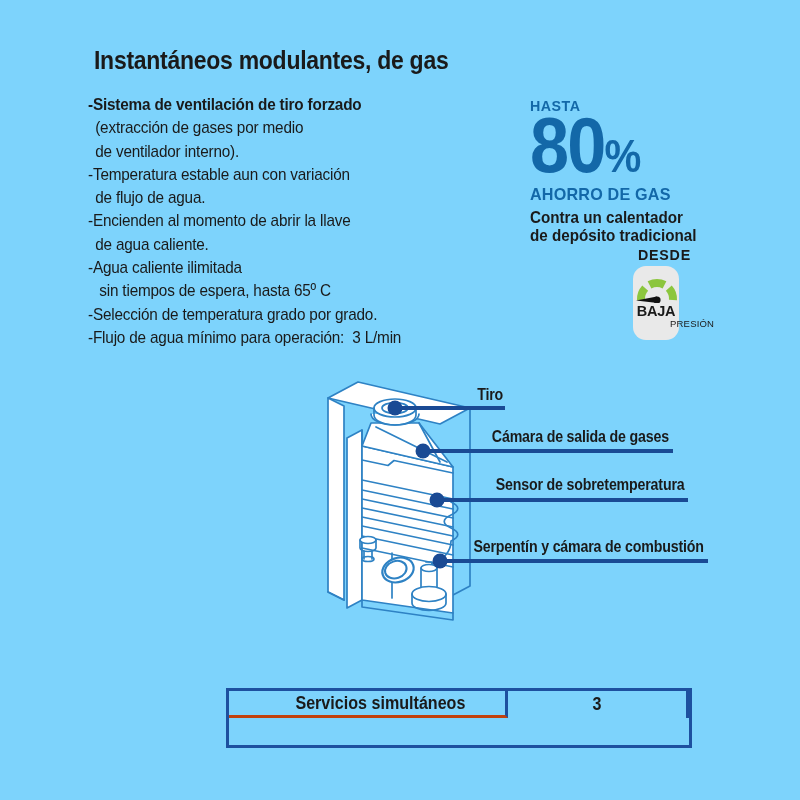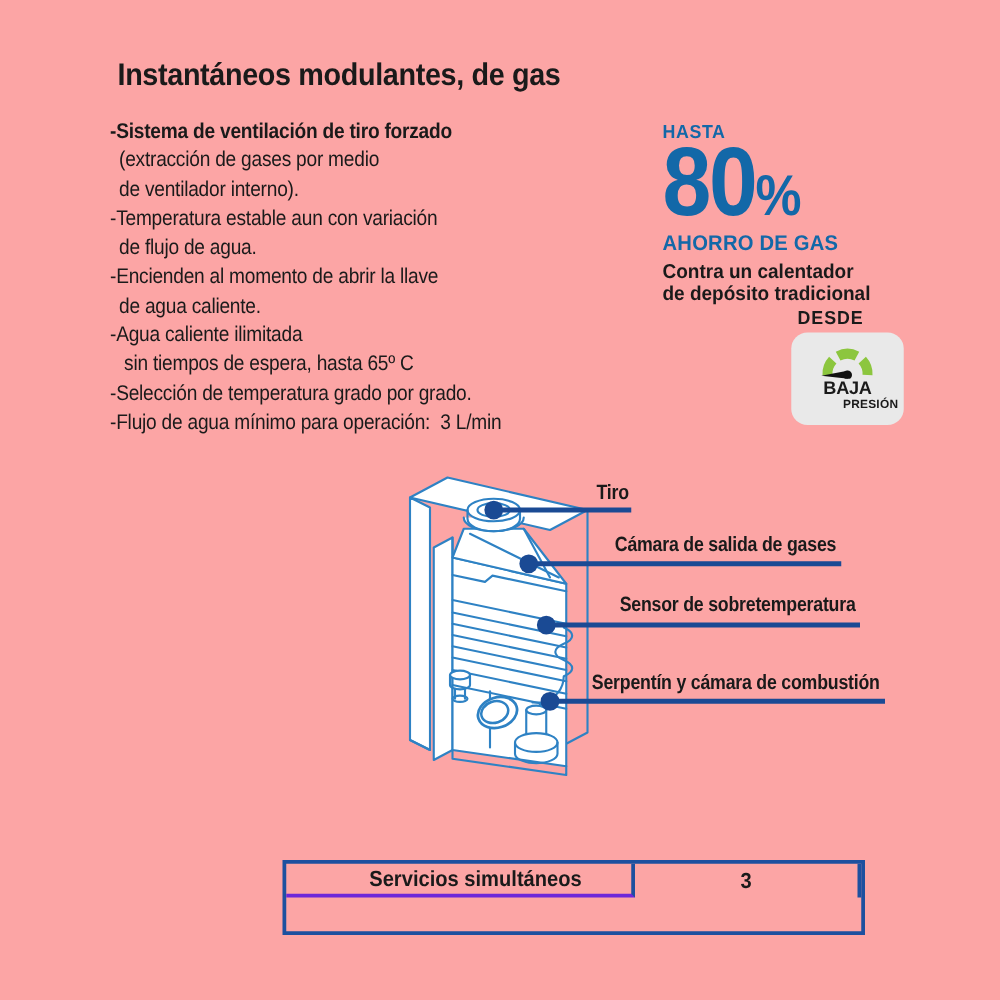--- a/index.html
+++ b/index.html
@@ -3,7 +3,7 @@
 <meta charset="utf-8">
 <style>
   html,body{margin:0;padding:0;background:#fff;}
-  #page{position:relative;width:800px;height:800px;background:#fca5a5;overflow:hidden;
+  #page{position:relative;width:800px;height:800px;background:#7dd3fc;overflow:hidden;
         font-family:"Liberation Sans", sans-serif;color:#1a1a1a;}
 
   .title{position:absolute;left:94px;top:46px;font-size:25px;font-weight:bold;

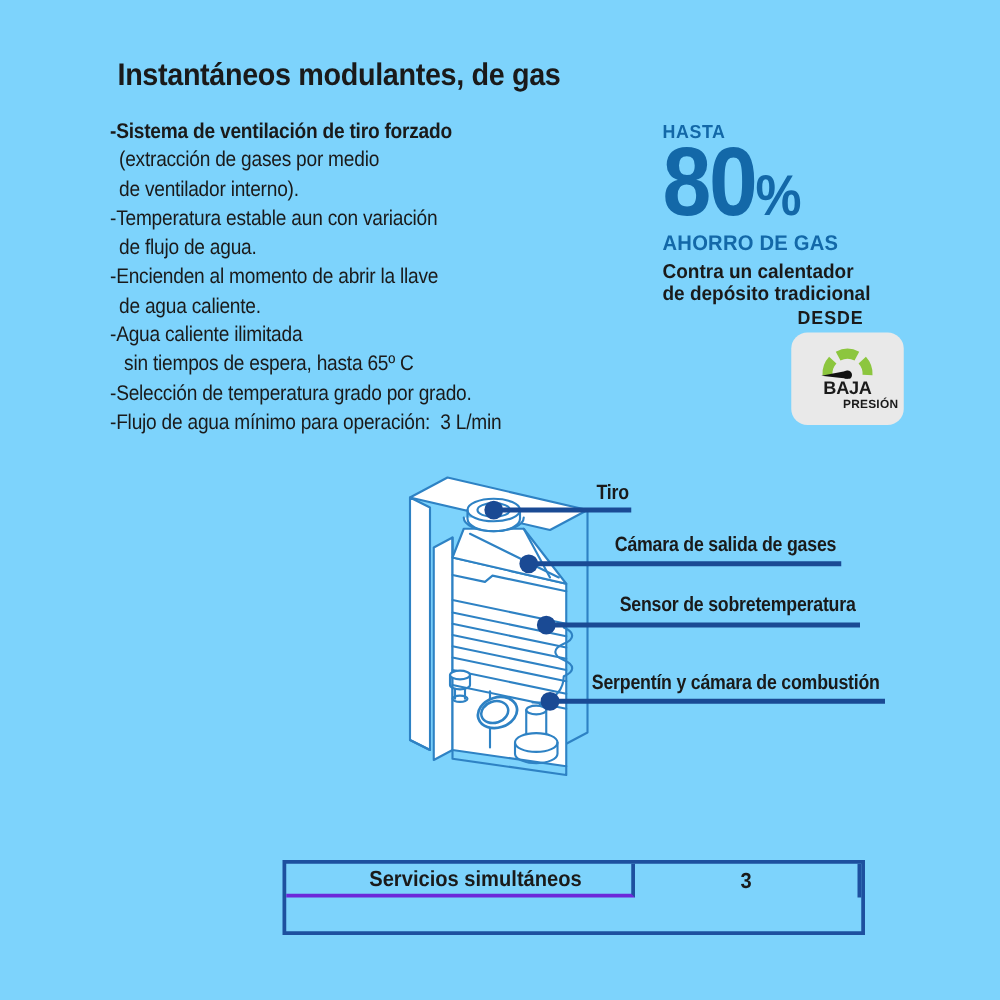--- a/index.html
+++ b/index.html
@@ -27,7 +27,7 @@
 
   .desde{position:absolute;left:638px;top:246px;font-size:15px;font-weight:bold;letter-spacing:0.8px;
         transform:scaleX(0.95);transform-origin:top left;}
-  .badge{position:absolute;left:633px;top:266px;width:90px;height:74px;border-radius:13px;
+  .badge{position:absolute;left:633px;top:266px;width:46px;height:74px;border-radius:13px;
         background:#e9e9e9;text-align:center;}
   .badge svg{display:block;margin:7px auto 0;}
   .badge .l1{font-size:14.5px;font-weight:bold;line-height:14px;letter-spacing:-0.2px;margin-top:1px;}

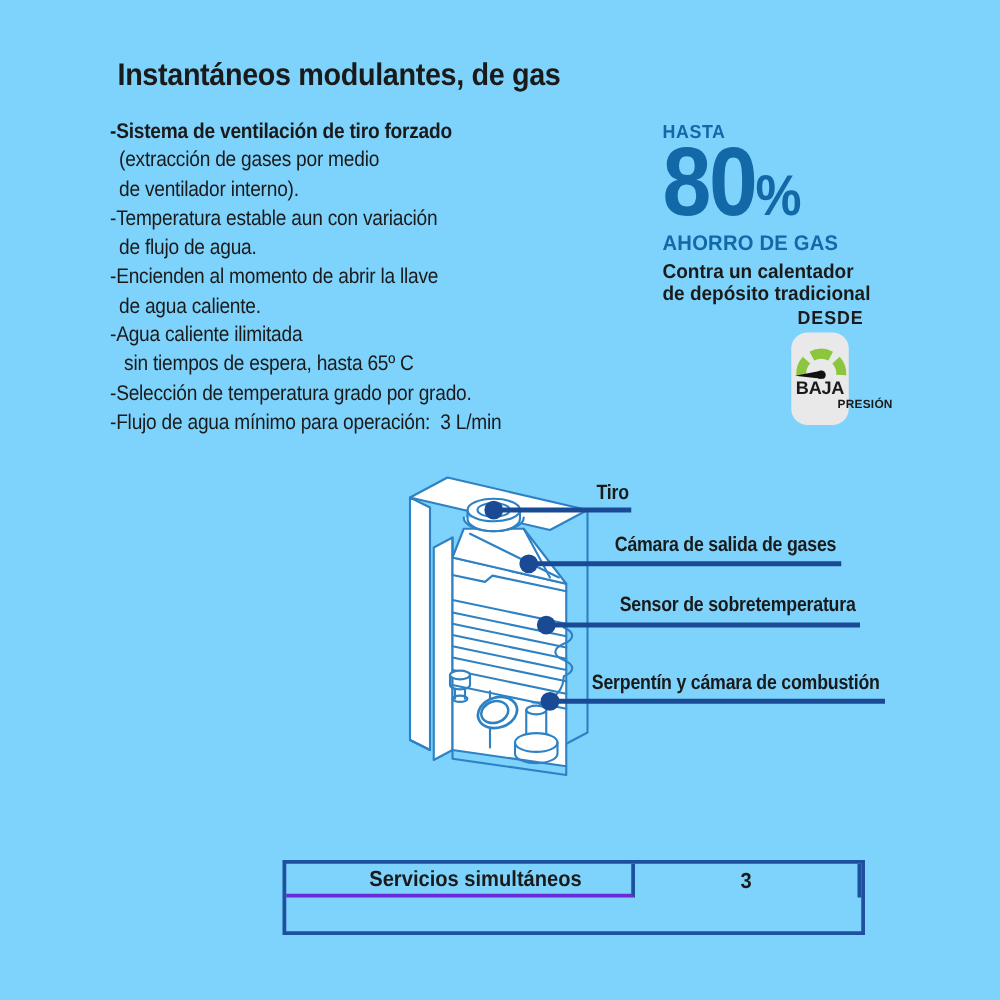--- a/index.html
+++ b/index.html
@@ -31,7 +31,7 @@
         background:#e9e9e9;text-align:center;}
   .badge svg{display:block;margin:7px auto 0;}
   .badge .l1{font-size:14.5px;font-weight:bold;line-height:14px;letter-spacing:-0.2px;margin-top:1px;}
-  .badge .l2{font-size:9.5px;font-weight:bold;line-height:11px;letter-spacing:0.2px;padding-left:37px;}
+  .badge .l2{font-size:9.5px;font-weight:normal;line-height:11px;letter-spacing:0.2px;padding-left:37px;}
 
   .diagram-svg{position:absolute;left:320px;top:370px;}
   .callout-label{position:absolute;font-size:16.5px;font-weight:bold;white-space:nowrap;

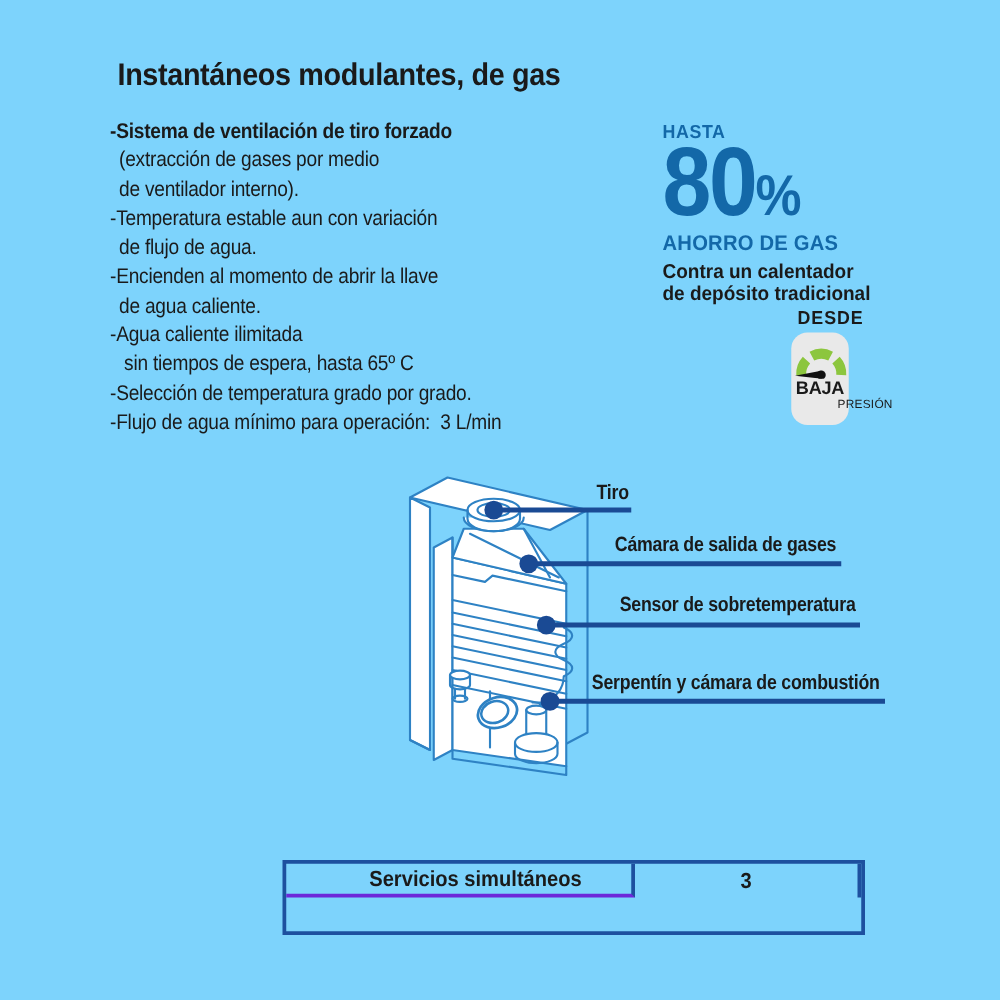--- a/index.html
+++ b/index.html
@@ -48,7 +48,7 @@
         box-sizing:border-box;}
   .spec-cell .inner{transform:scaleX(0.92);white-space:pre;}
   .spec-cell.c0{border-right:3px solid #1d509f;}
-  .spec-cell.r0{border-bottom:3px solid #6d28d9;padding-left:26px;}
+  .spec-cell.r0{border-bottom:3px solid #c2410c;padding-left:26px;}
 </style>
 </head>
 <body>

